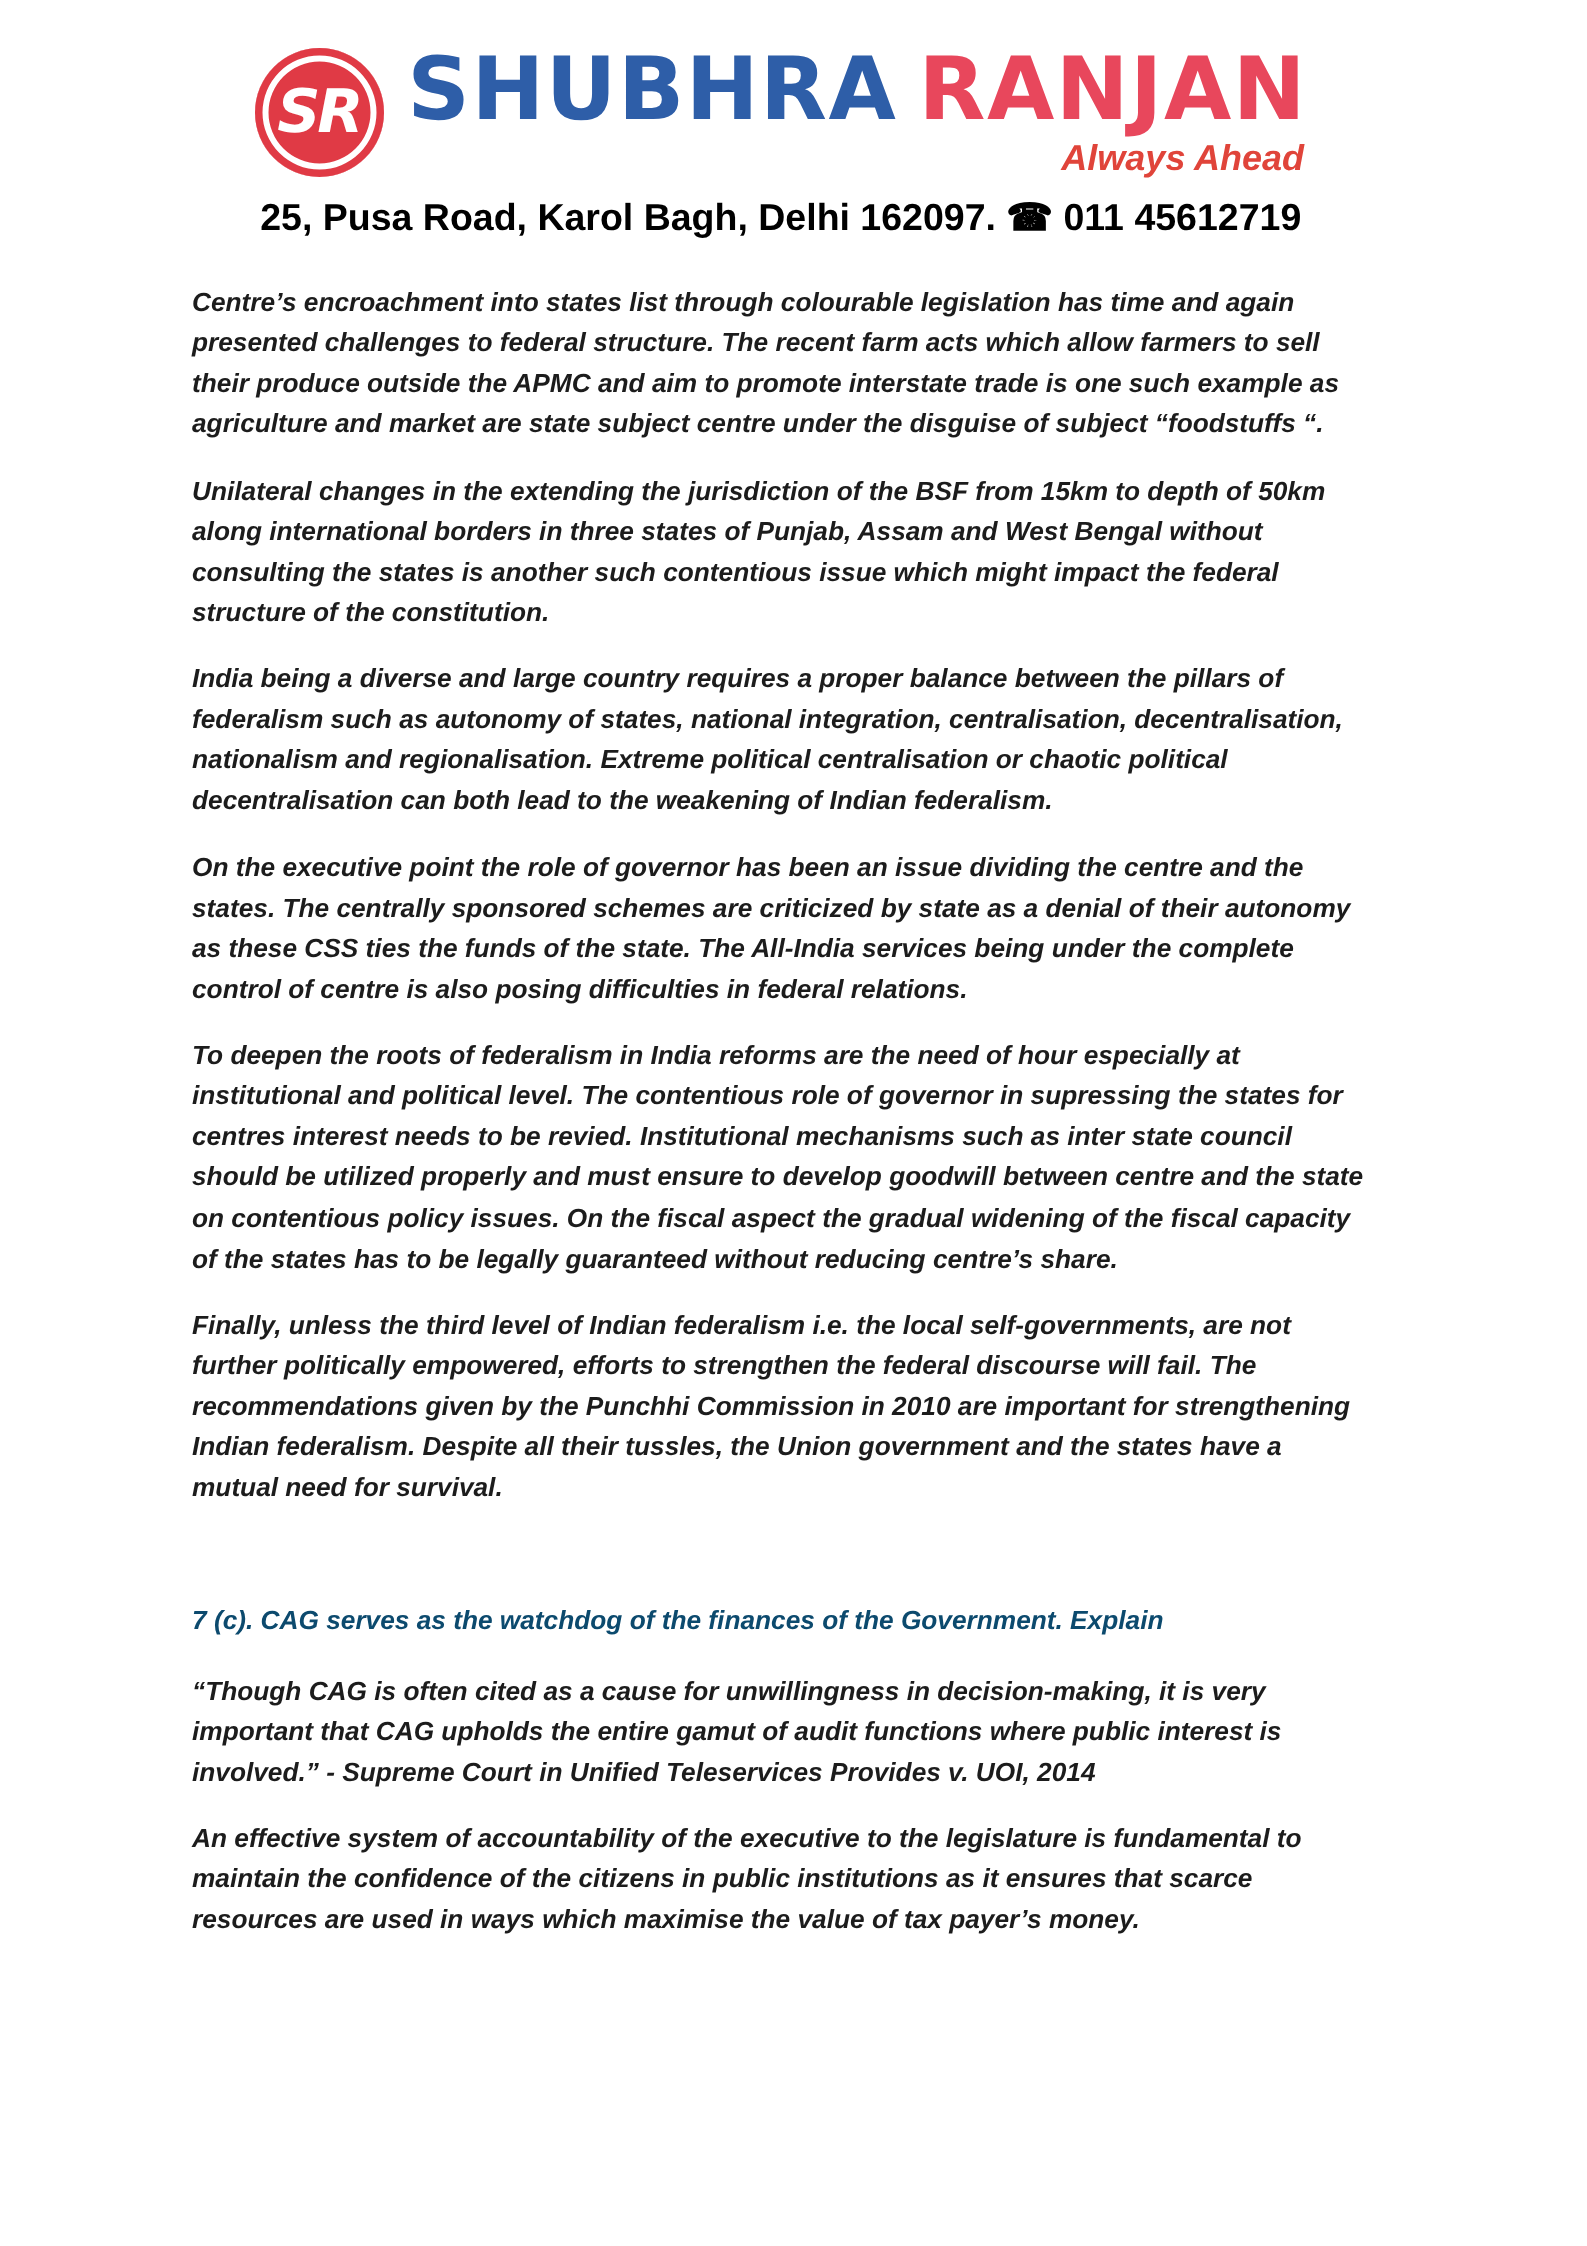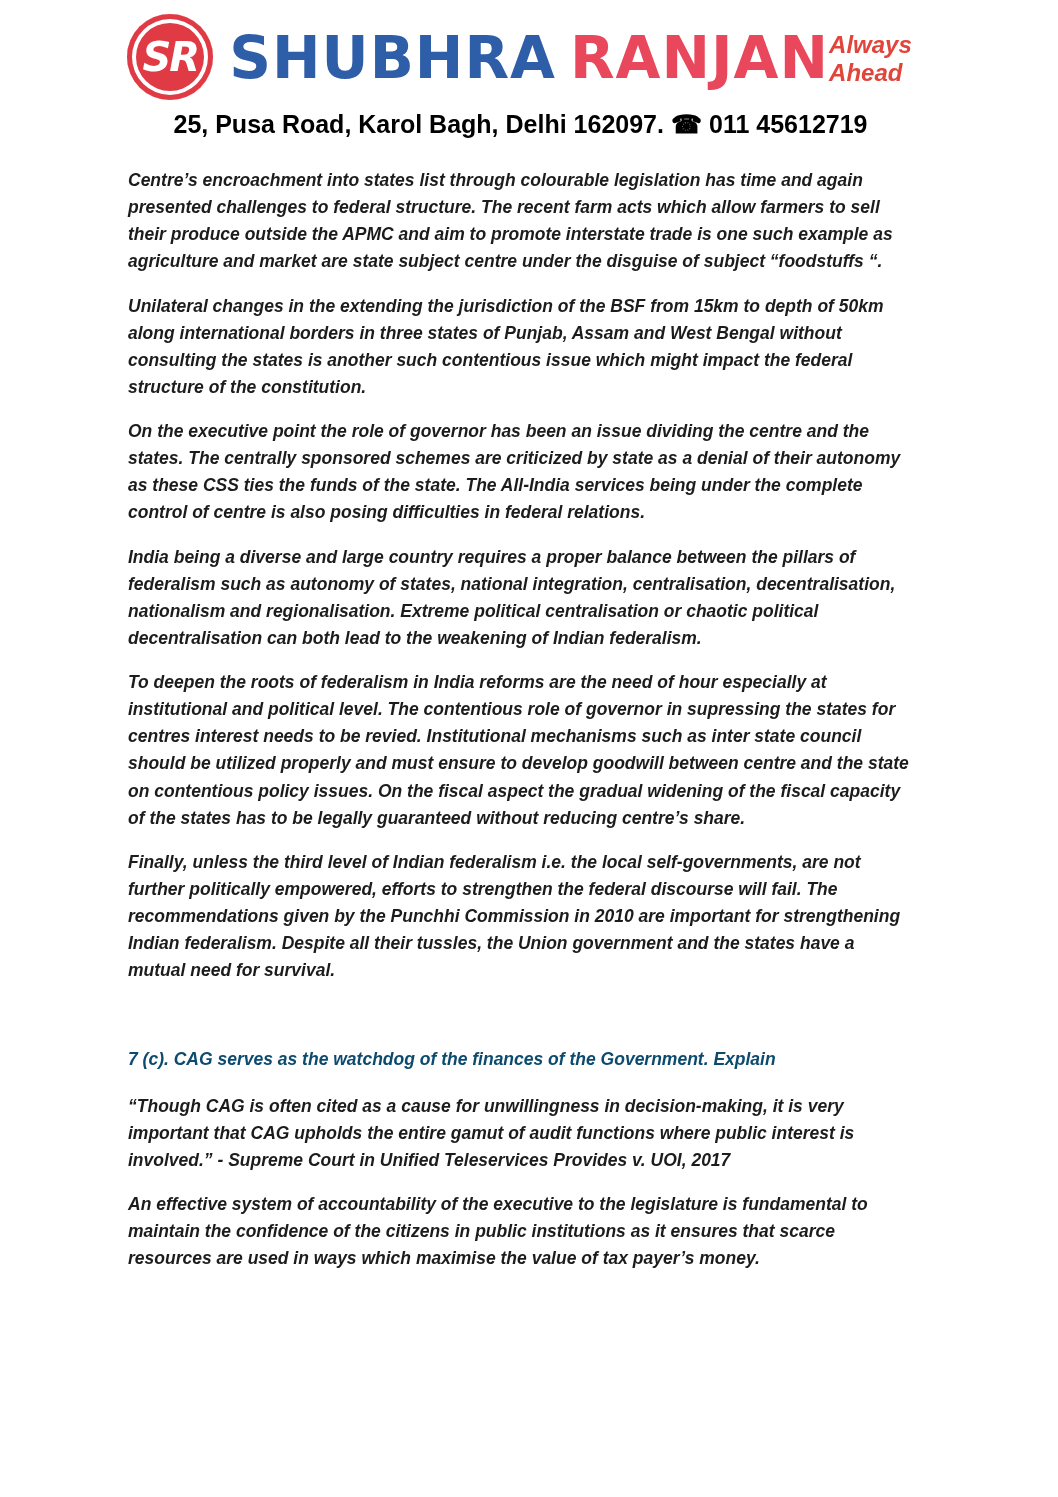--- a/index.html
+++ b/index.html
@@ -14,7 +14,7 @@
   .page {
     width: 1041px;
     height: 1497px;
-    padding: 14px 128px 40px 128px;
+    padding: 30px 128px 40px 128px;
     position: relative;
   }
 

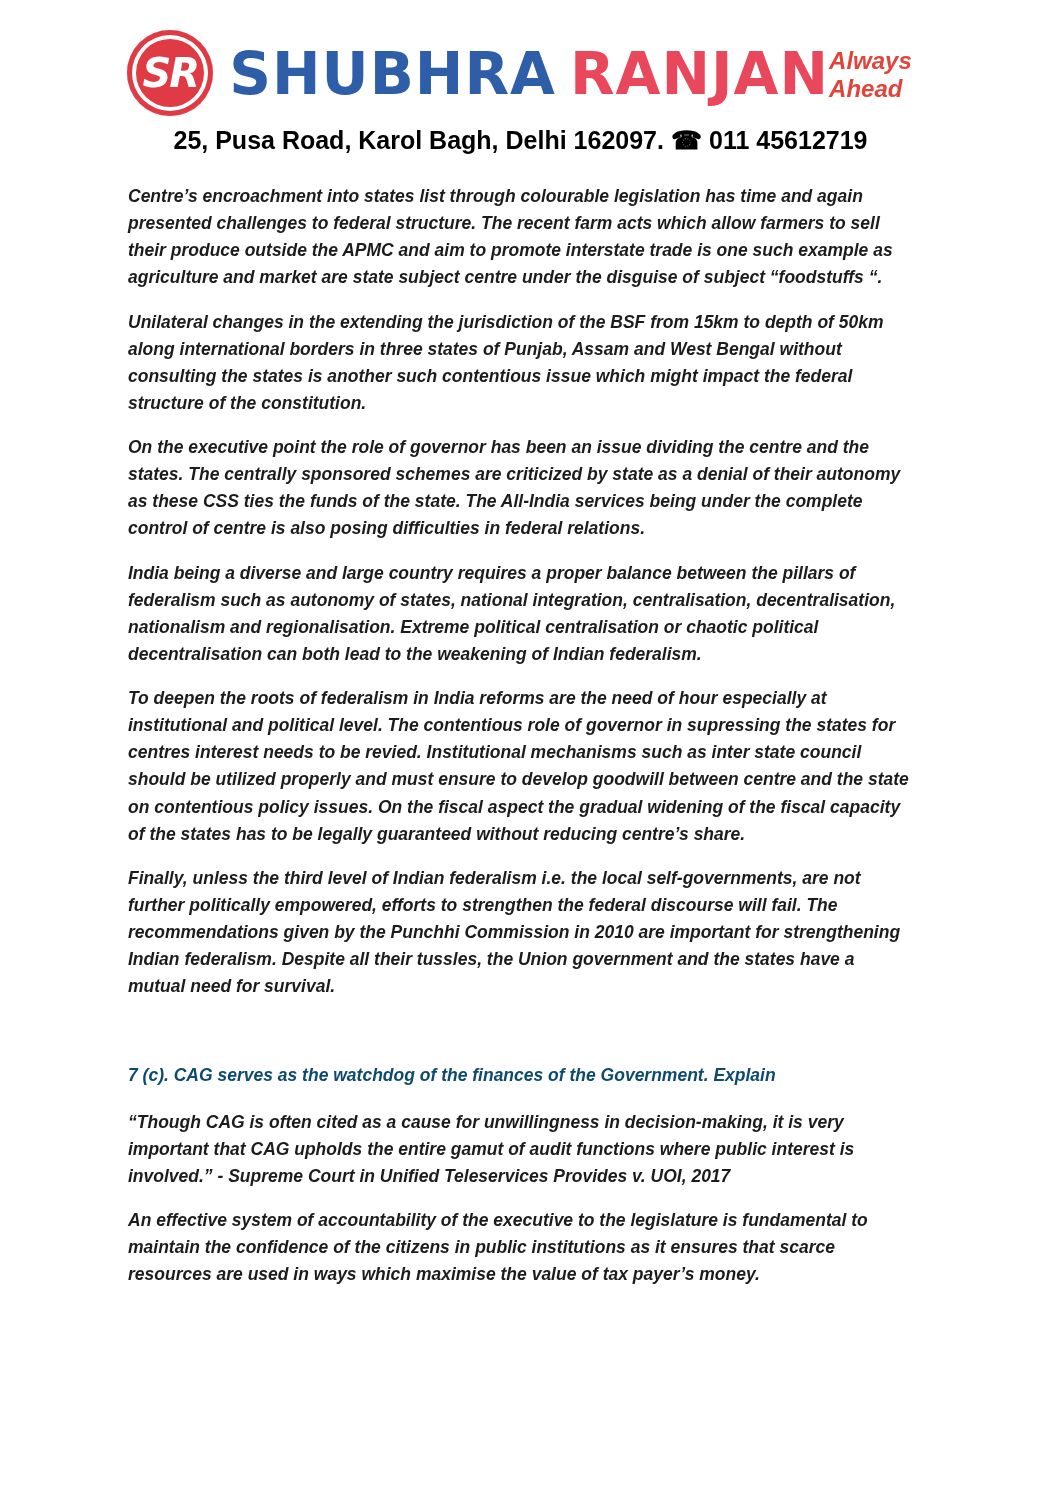--- a/index.html
+++ b/index.html
@@ -51,7 +51,7 @@
   }
   .brand-text-block {
     display: flex;
-    flex-direction: row;
+    flex-direction: column;
     align-items: flex-end;
   }
   .brand-name {

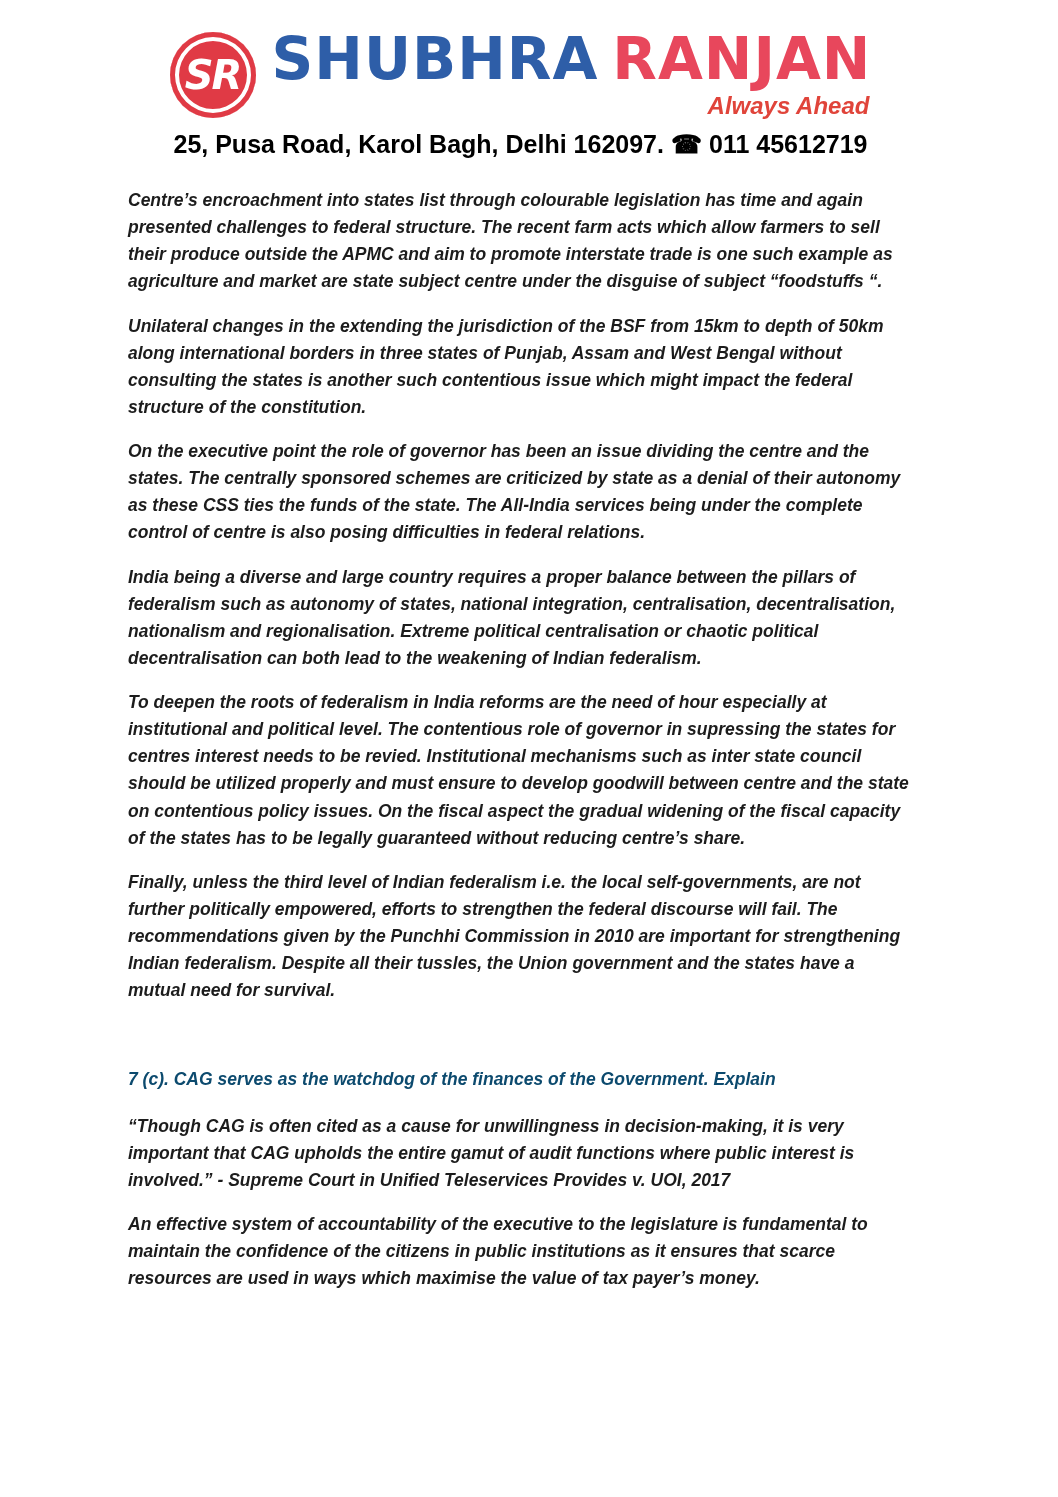--- a/index.html
+++ b/index.html
@@ -129,8 +129,8 @@
   <div class="doc-body">
     <p class="para">Centre’s encroachment into states list through colourable legislation has time and again presented challenges to federal structure. The recent farm acts which allow farmers to sell their produce outside the APMC and aim to promote interstate trade is one such example as agriculture and market are state subject centre under the disguise of subject “foodstuffs “.</p>
     <p class="para">Unilateral changes in the extending the jurisdiction of the BSF from 15km to depth of 50km along international borders in three states of Punjab, Assam and West Bengal without consulting the states is another such contentious issue which might impact the federal structure of the constitution.</p>
+    <p class="para">India being a diverse and large country requires a proper balance between the pillars of federalism such as autonomy of states, national integration, centralisation, decentralisation, nationalism and regionalisation. Extreme political centralisation or chaotic political decentralisation can both lead to the weakening of Indian federalism.</p>
     <p class="para">On the executive point the role of governor has been an issue dividing the centre and the states. The centrally sponsored schemes are criticized by state as a denial of their autonomy as these CSS ties the funds of the state. The All-India services being under the complete control of centre is also posing difficulties in federal relations.</p>
-    <p class="para">India being a diverse and large country requires a proper balance between the pillars of federalism such as autonomy of states, national integration, centralisation, decentralisation, nationalism and regionalisation. Extreme political centralisation or chaotic political decentralisation can both lead to the weakening of Indian federalism.</p>
     <p class="para">To deepen the roots of federalism in India reforms are the need of hour especially at institutional and political level. The contentious role of governor in supressing the states for centres interest needs to be revied. Institutional mechanisms such as inter state council should be utilized properly and must ensure to develop goodwill between centre and the state on contentious policy issues. On the fiscal aspect the gradual widening of the fiscal capacity of the states has to be legally guaranteed without reducing centre’s share.</p>
     <p class="para">Finally, unless the third level of Indian federalism i.e. the local self-governments, are not further politically empowered, efforts to strengthen the federal discourse will fail. The recommendations given by the Punchhi Commission in 2010 are important for strengthening Indian federalism. Despite all their tussles, the Union government and the states have a mutual need for survival.</p>
 

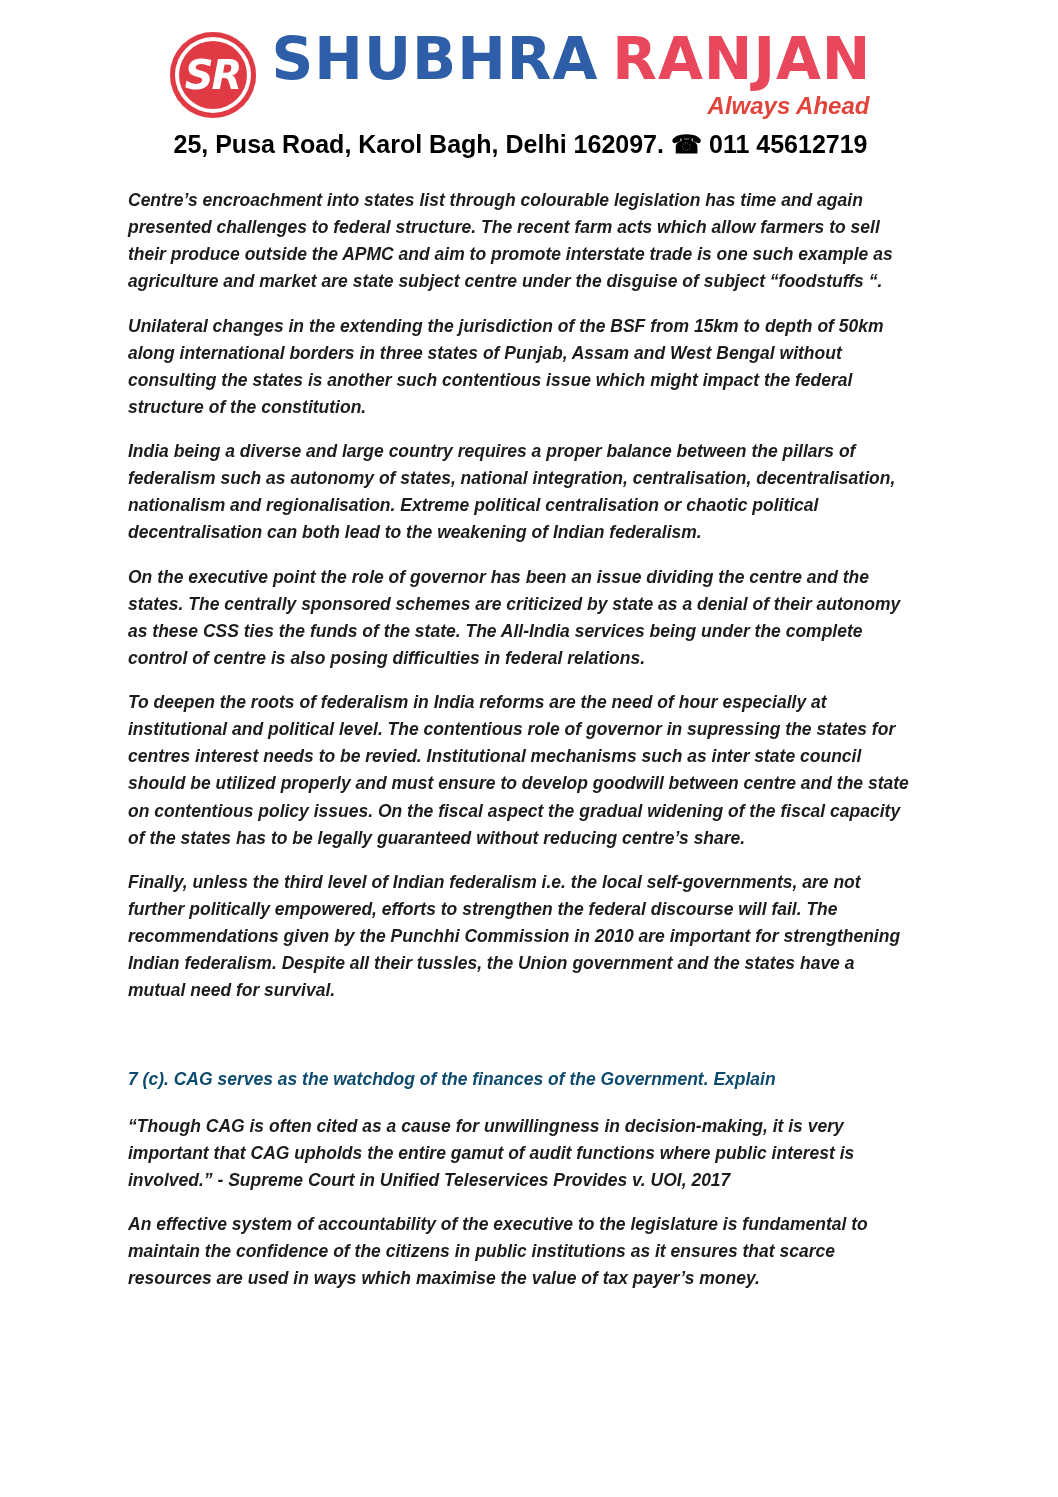--- a/index.html
+++ b/index.html
@@ -136,7 +136,7 @@
 
     <p class="question-heading">7 (c). CAG serves as the watchdog of the finances of the Government. Explain</p>
 
-    <p class="para">“Though CAG is often cited as a cause for unwillingness in decision-making, it is very important that CAG upholds the entire gamut of audit functions where public interest is involved.” - Supreme Court in Unified Teleservices Provides v. UOI, 2017</p>
+    <p class="para">“Though CAG is often cited as a cause for unwillingness in decision-making, it is very important that CAG upholds the entire gamut of audit functions where public interest is involved.” - Supreme Court in Unified Teleservices Provides v. UOI, 2014</p>
     <p class="para">An effective system of accountability of the executive to the legislature is fundamental to maintain the confidence of the citizens in public institutions as it ensures that scarce resources are used in ways which maximise the value of tax payer’s money.</p>
   </div>
 

